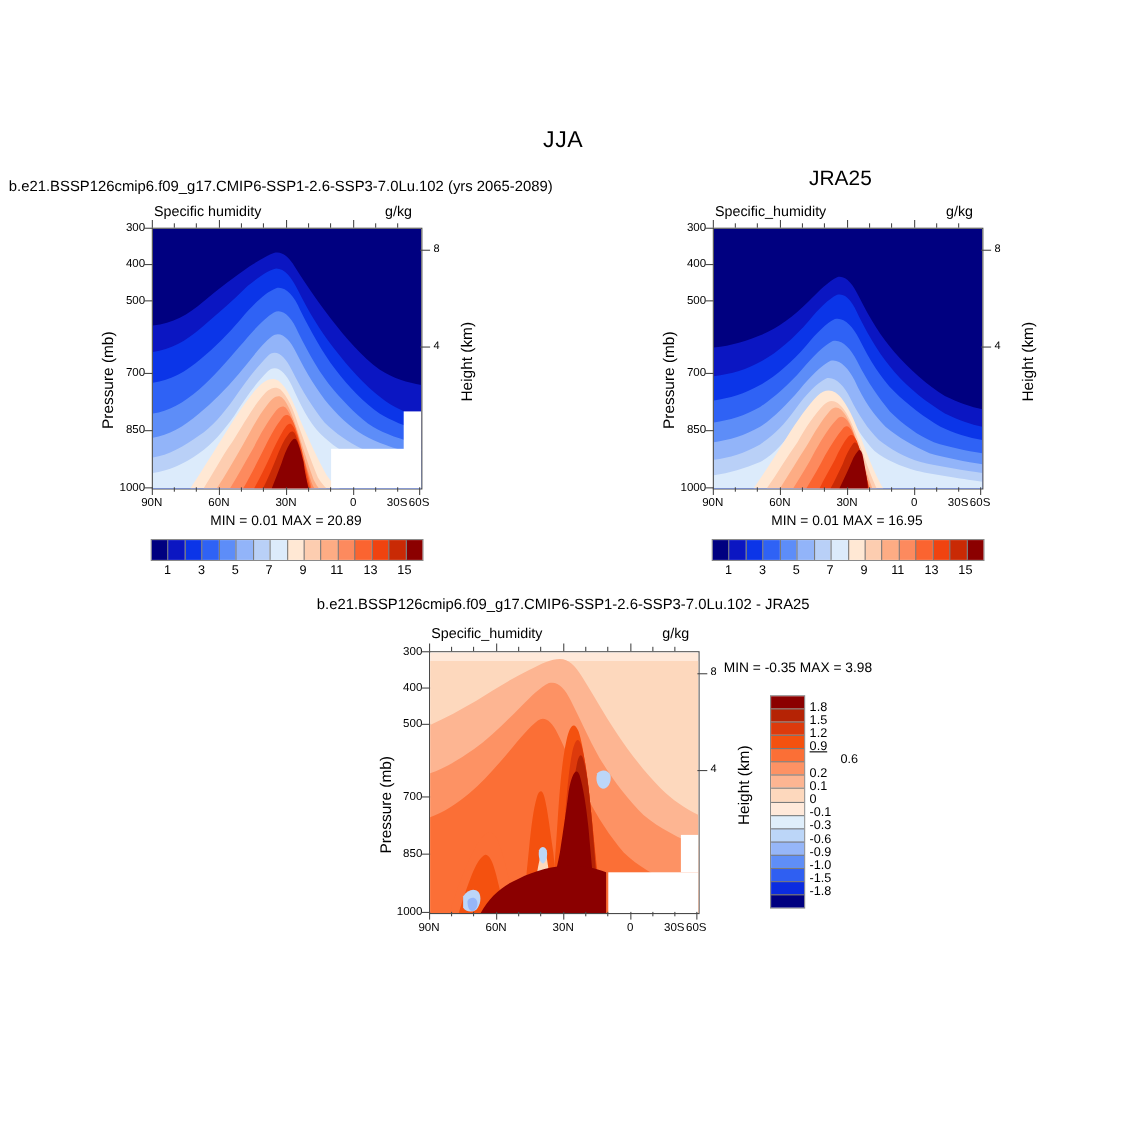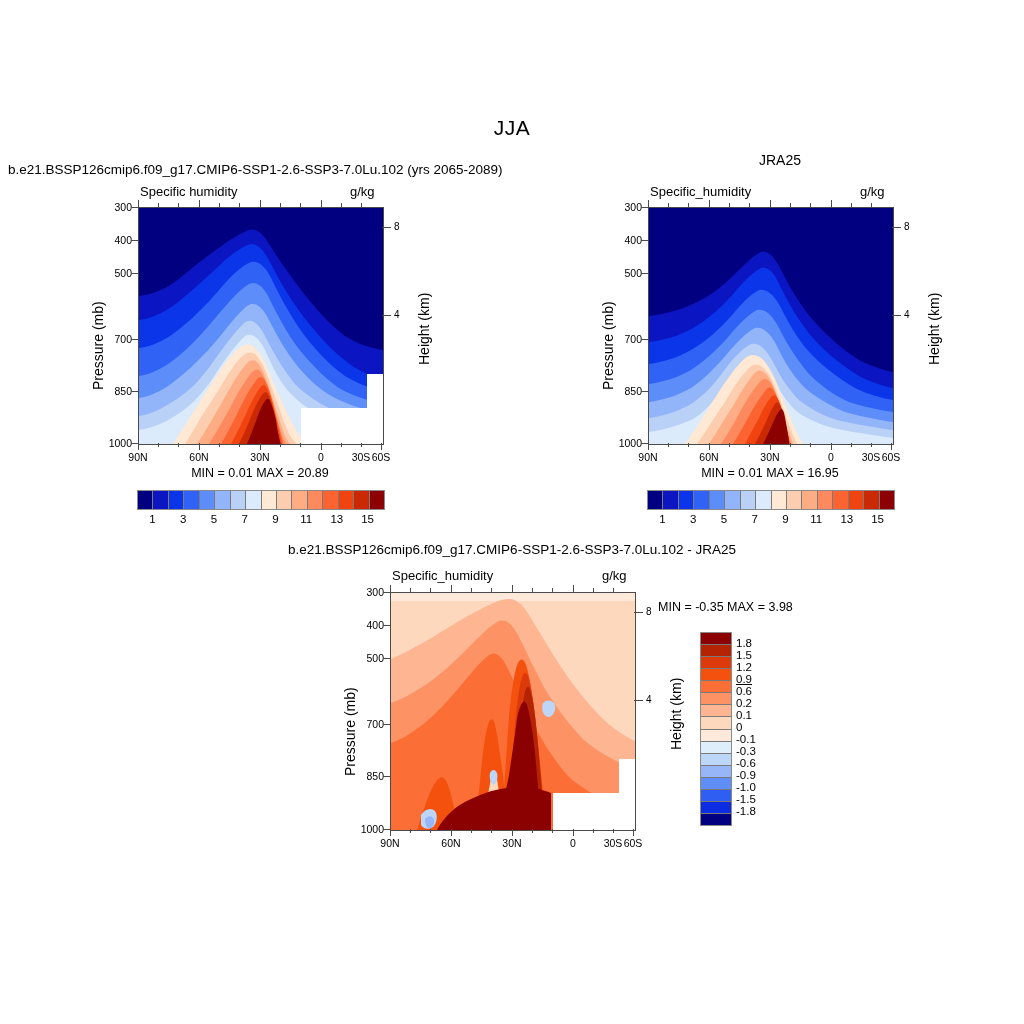--- a/index.html
+++ b/index.html
@@ -14,7 +14,7 @@
   
   #season-title{left:0;top:116px;width:1024px;font-size:21px;letter-spacing:.5px;}
   #case-title-left{left:8px;top:162px;font-size:13.5px;white-space:nowrap;}
-  #case-title-right{left:672px;top:152px;width:216px;font-size:14px;}
+  #case-title-right{left:656px;top:152px;width:216px;font-size:19px;}
   #diff-title{left:200px;top:542px;width:624px;font-size:13.5px;}
 
   

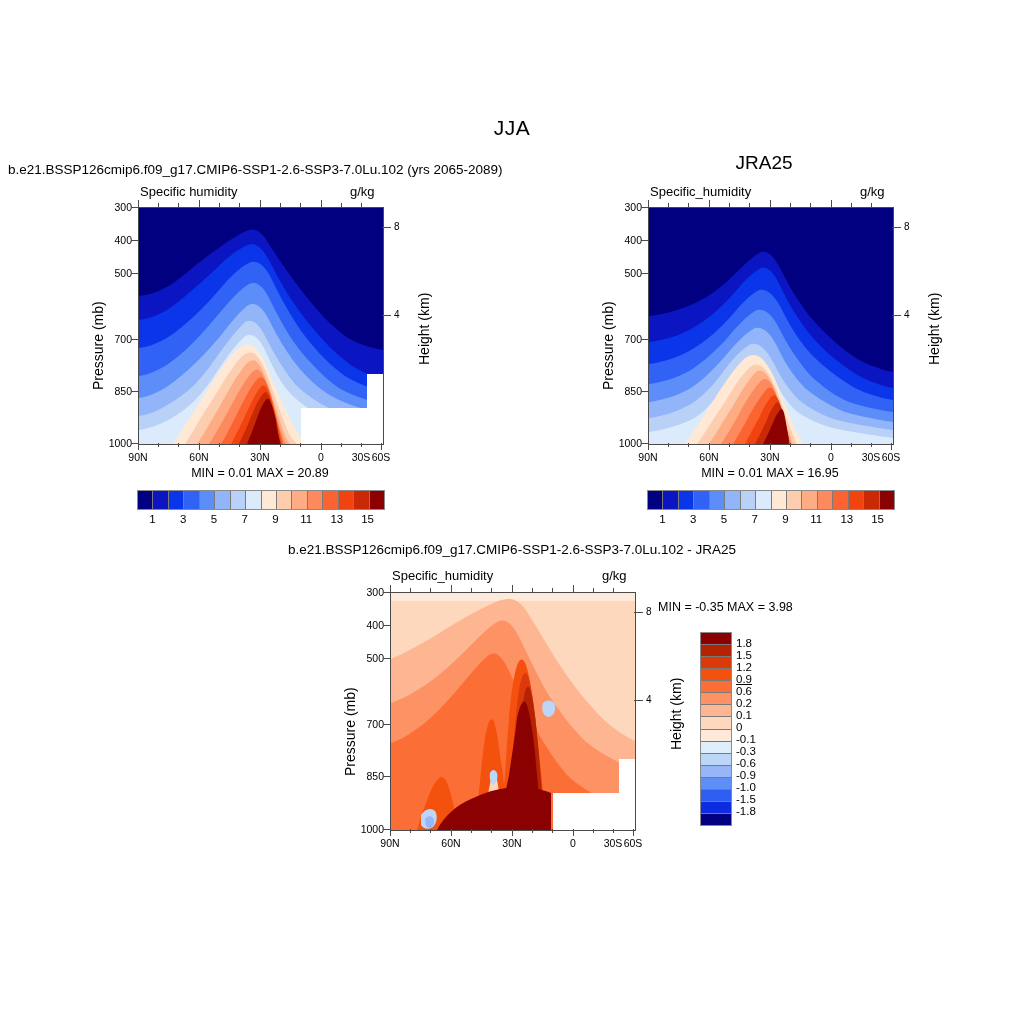--- a/index.html
+++ b/index.html
@@ -495,7 +495,7 @@
       <div class="cbar-v-lab" style="left: 736px; top: 649px;">1.5</div>
       <div class="cbar-v-lab" style="left: 736px; top: 661px;">1.2</div>
       <div class="cbar-v-lab" style="left: 736px; top: 673px; text-decoration: underline;">0.9</div>
-      <div class="cbar-v-lab" style="left: 736px; top: 685px;">0.6</div>
+      <div class="cbar-v-lab" style="left: 764px; top: 685px;">0.6</div>
       <div class="cbar-v-lab" style="left: 736px; top: 697px;">0.2</div>
       <div class="cbar-v-lab" style="left: 736px; top: 709px;">0.1</div>
       <div class="cbar-v-lab" style="left: 736px; top: 721px;">0</div>

